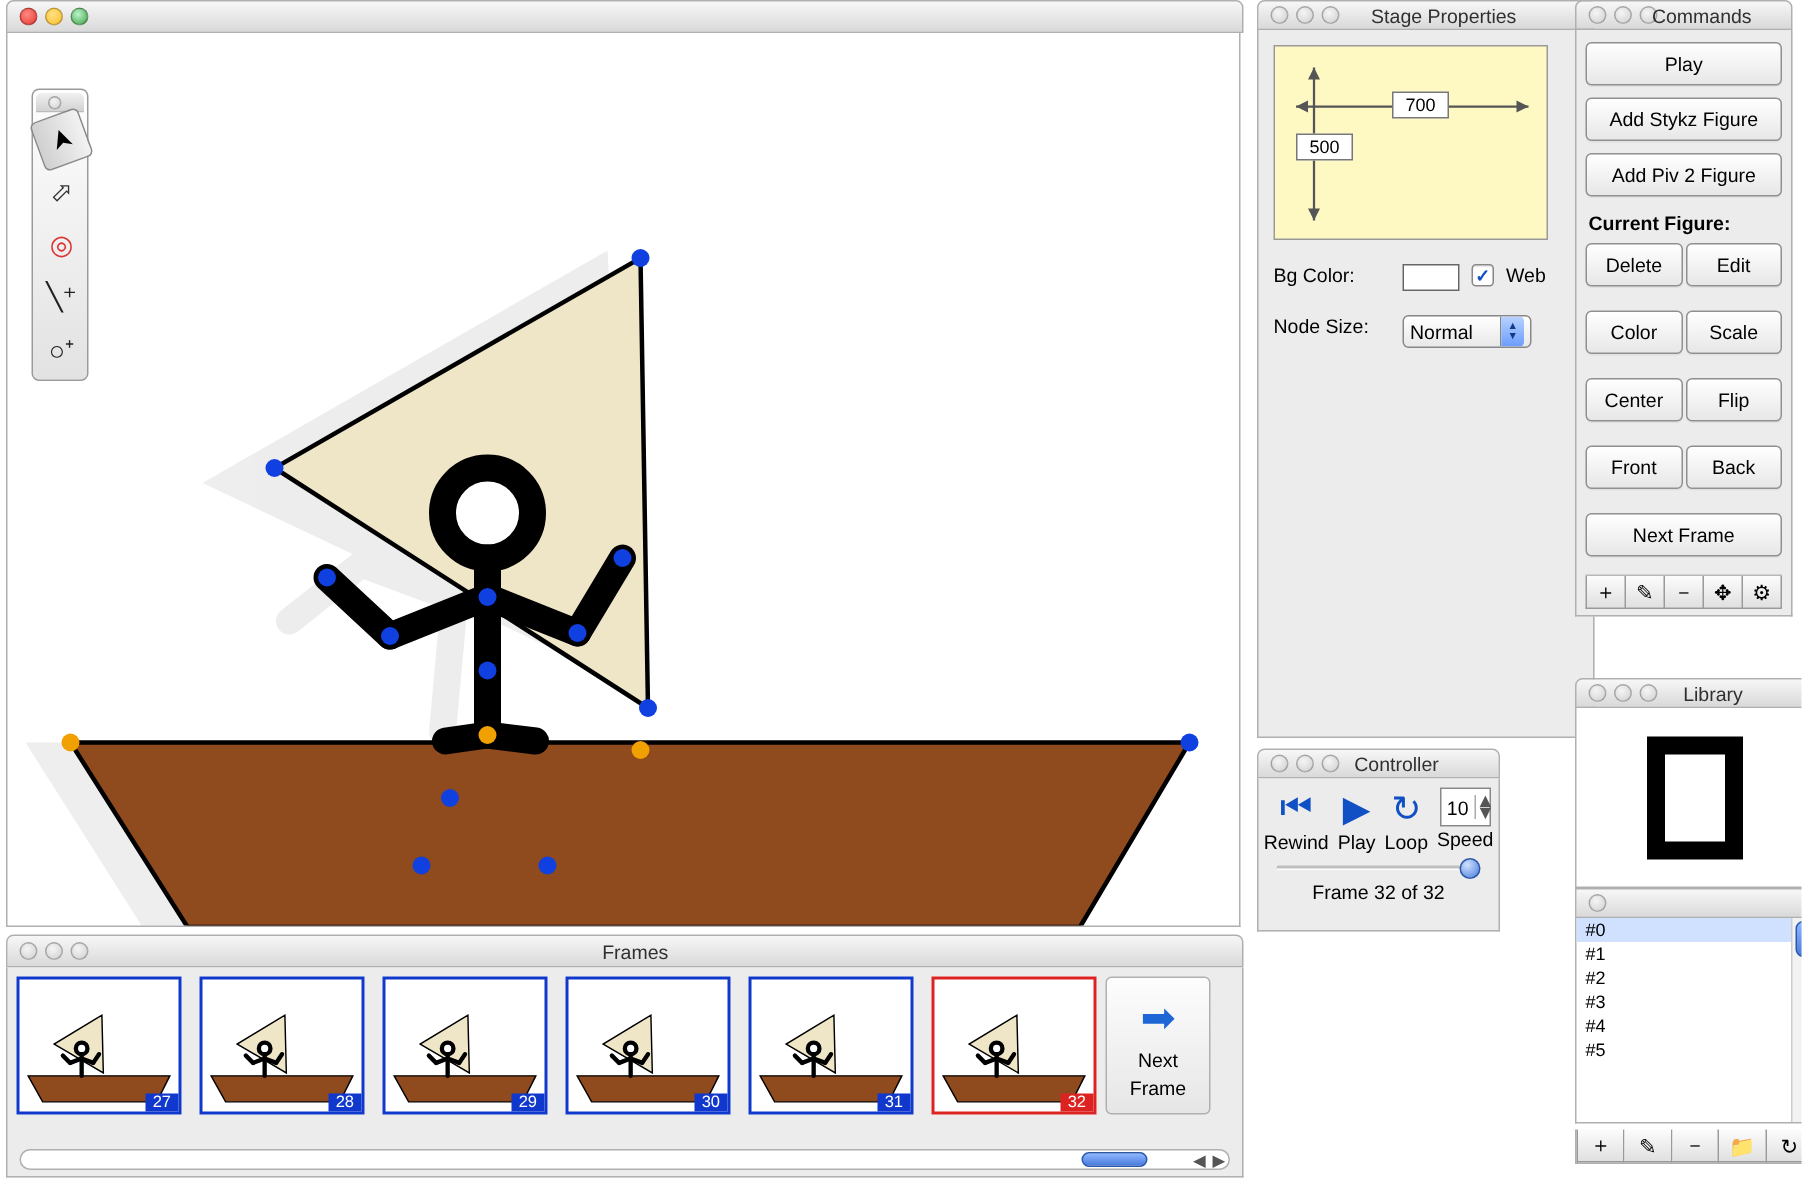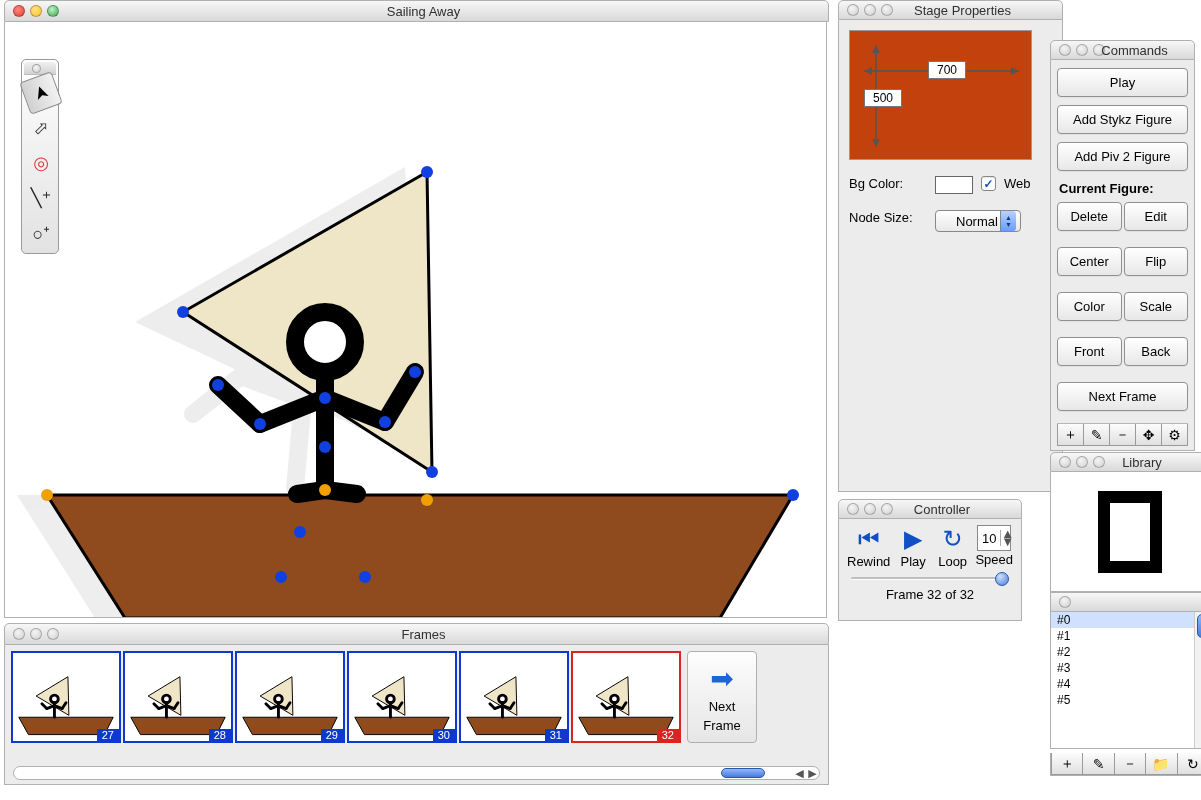--- a/index.html
+++ b/index.html
@@ -113,7 +113,6 @@
       <div class="light y"></div>
       <div class="light g"></div>
     </div>
-    <div class="title">Sailing Away</div>
   </div>
 
   <div id="canvasArea">

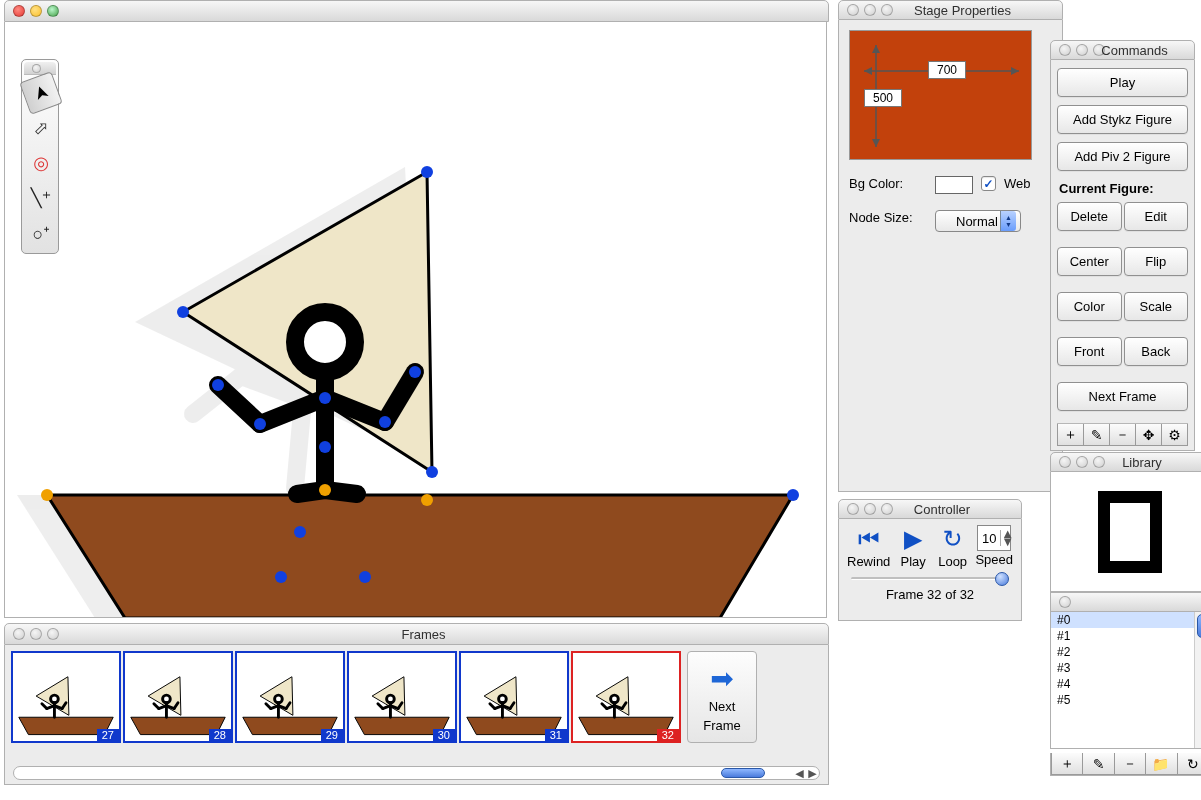--- a/index.html
+++ b/index.html
@@ -81,7 +81,7 @@
   .knob2{position:absolute;right:4px;top:1px;width:14px;height:14px;border-radius:50%;background:radial-gradient(circle at 35% 30%,#cfe1ff,#4a7bdc);border:1px solid #2a58a8;}
 
   
-  #cmdWin{ left:1050px; top:0; width:145px;margin-top:40px;}
+  #cmdWin{ left:1050px; top:0; width:145px;}
   #cmdBody{ padding:8px 6px 4px 6px; }
   #cmdBody .mac-btn{ width:100%; margin-bottom:8px; justify-content:center; padding:6px 0;}
   .btnRow{ display:flex; gap:2px; margin-bottom:8px;}

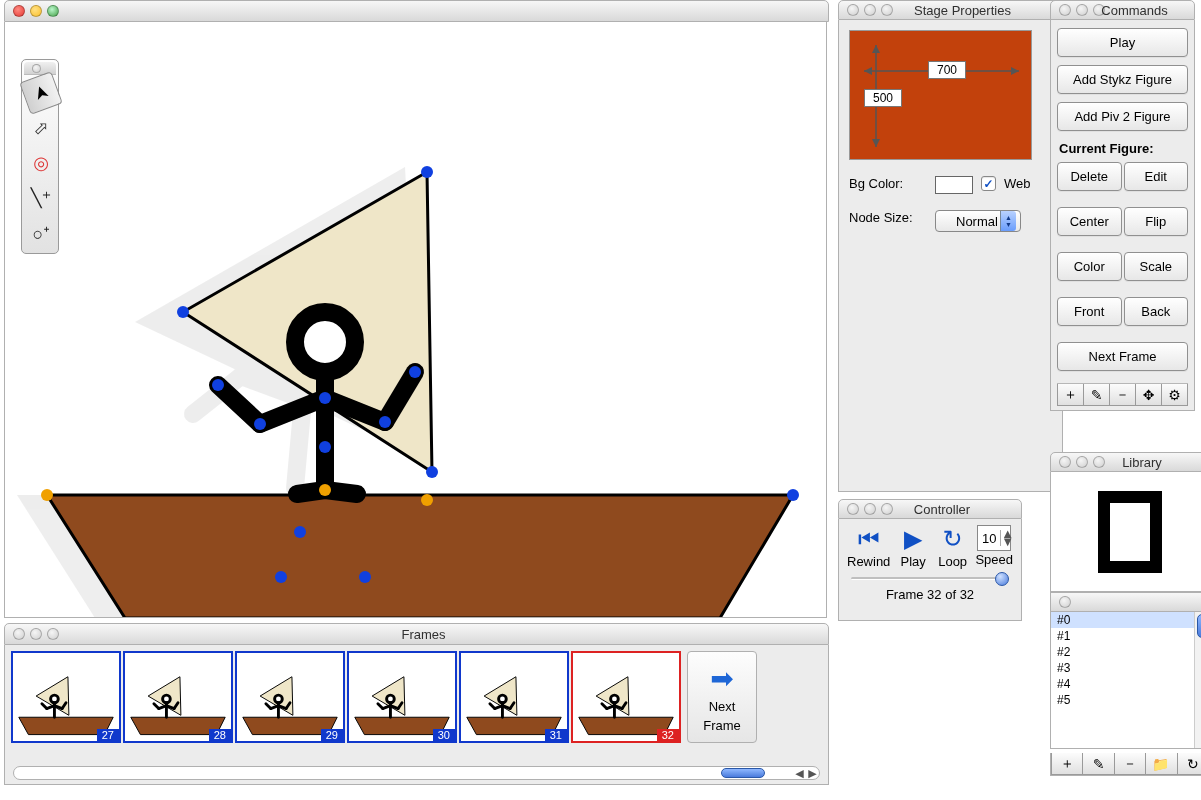--- a/index.html
+++ b/index.html
@@ -58,7 +58,7 @@
   
   #stageWin{ left:838px; top:0; width:225px;}
   #stageBody{ height:472px; padding:10px 10px;}
-  #stageDiagram{background:#c2410c;border:1px solid #999;width:183px;height:130px;position:relative;margin-bottom:16px;}
+  #stageDiagram{background:#fef9c3;border:1px solid #999;width:183px;height:130px;position:relative;margin-bottom:16px;}
   .dimbox{position:absolute;border:1px solid #777;background:#fff;padding:1px 8px;font-size:12px;}
   .row{display:flex;align-items:flex-start;gap:8px;margin-bottom:16px;}
   .lbl{width:78px;}

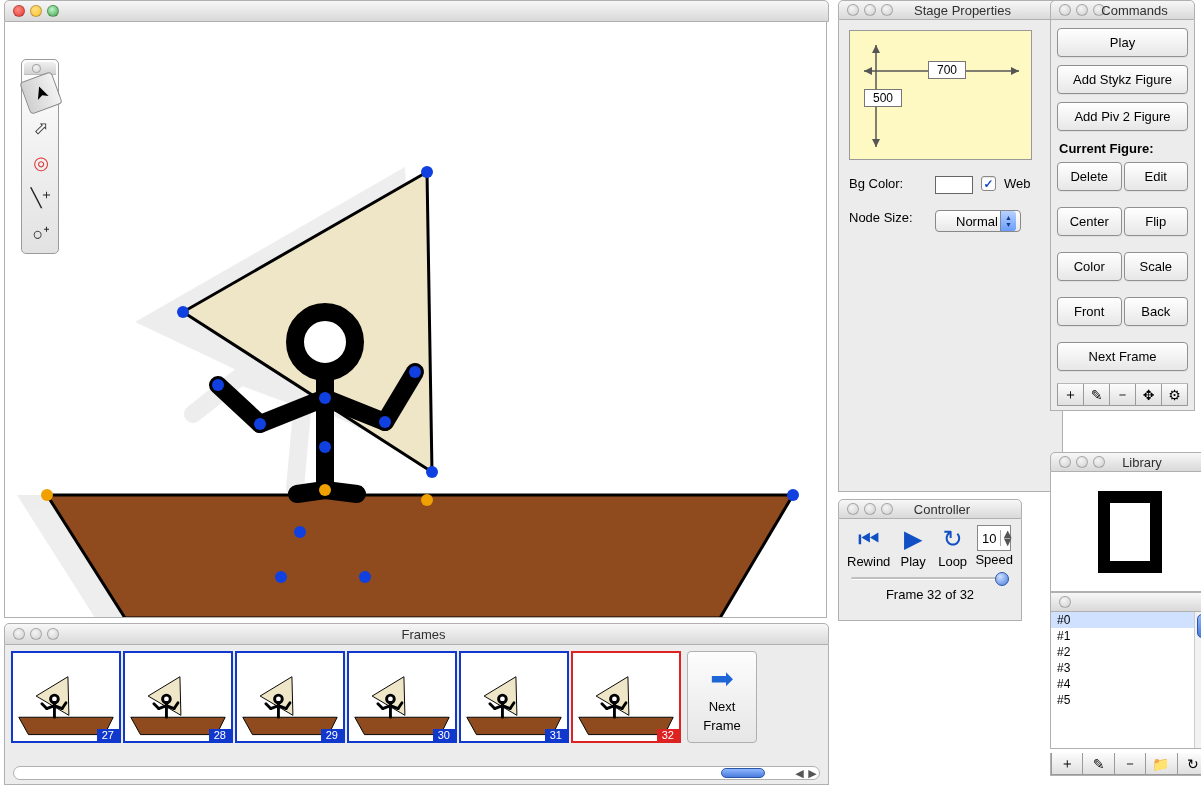--- a/index.html
+++ b/index.html
@@ -64,7 +64,7 @@
   .lbl{width:78px;}
   .swatch{width:38px;height:18px;border:1px solid #666;background:#fff;}
   .chk{width:15px;height:15px;border:1px solid #888;border-radius:3px;background:#fff;box-shadow:inset 0 1px 1px rgba(0,0,0,.1);display:flex;align-items:center;justify-content:center;color:#1050c4;font-size:12px;font-weight:bold;}
-  .select{border:1px solid #888;border-radius:4px;height:22px;background:linear-gradient(#fff,#e8e8e8);display:flex;align-items:center;padding:0 4px 0 20px;width:86px;}
+  .select{border:1px solid #888;border-radius:4px;height:22px;background:linear-gradient(#fff,#e8e8e8);display:flex;align-items:center;padding:0 4px 0 4px;width:86px;}
   .select .cap{background:linear-gradient(#b9d2ff,#6a9dfc);border-left:1px solid #789;width:16px;height:20px;margin-left:auto;border-radius:0 3px 3px 0;display:flex;flex-direction:column;align-items:center;justify-content:center;font-size:7px;color:#123a88;line-height:7px;}
 
   

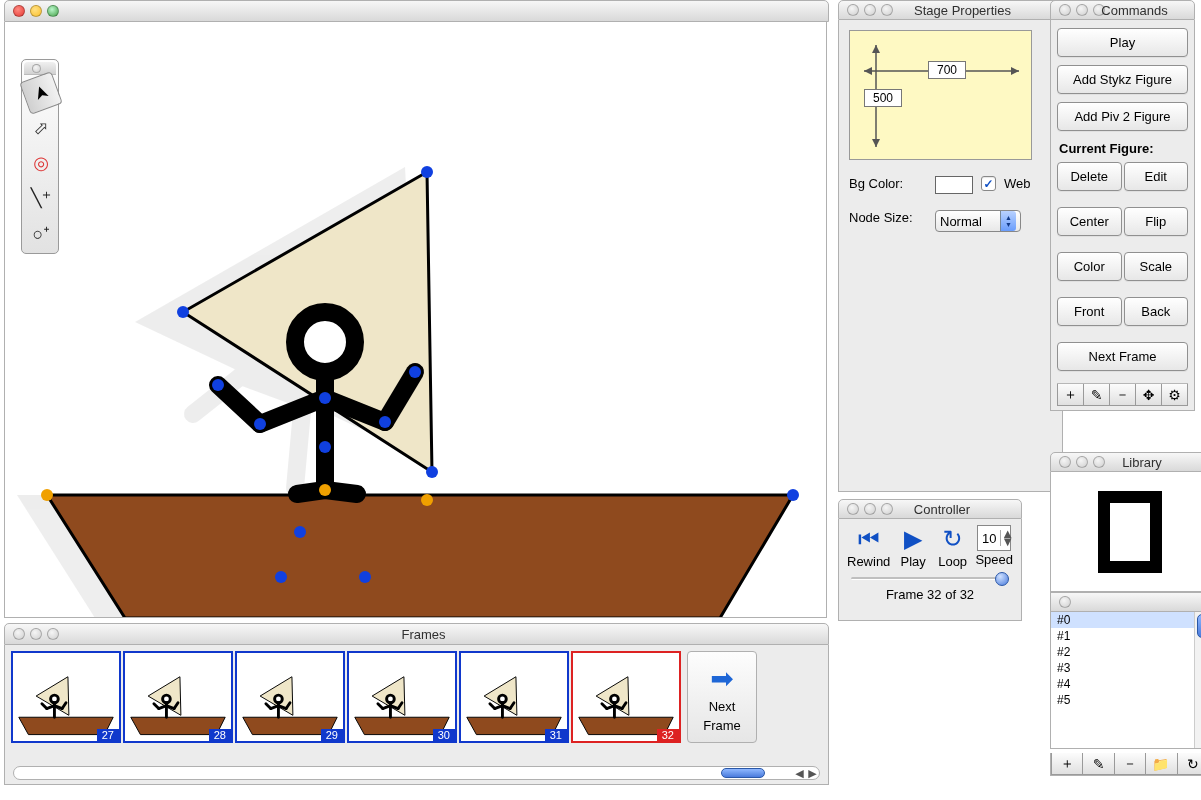--- a/index.html
+++ b/index.html
@@ -382,12 +382,12 @@
       <button class="mac-btn">Edit</button>
       </div>
     <div class="btnRow">
+      <button class="mac-btn">Color</button>
+      <button class="mac-btn">Scale</button>
+      </div>
+    <div class="btnRow">
       <button class="mac-btn">Center</button>
       <button class="mac-btn">Flip</button>
-      </div>
-    <div class="btnRow">
-      <button class="mac-btn">Color</button>
-      <button class="mac-btn">Scale</button>
       </div>
     <div class="btnRow">
       <button class="mac-btn">Front</button>

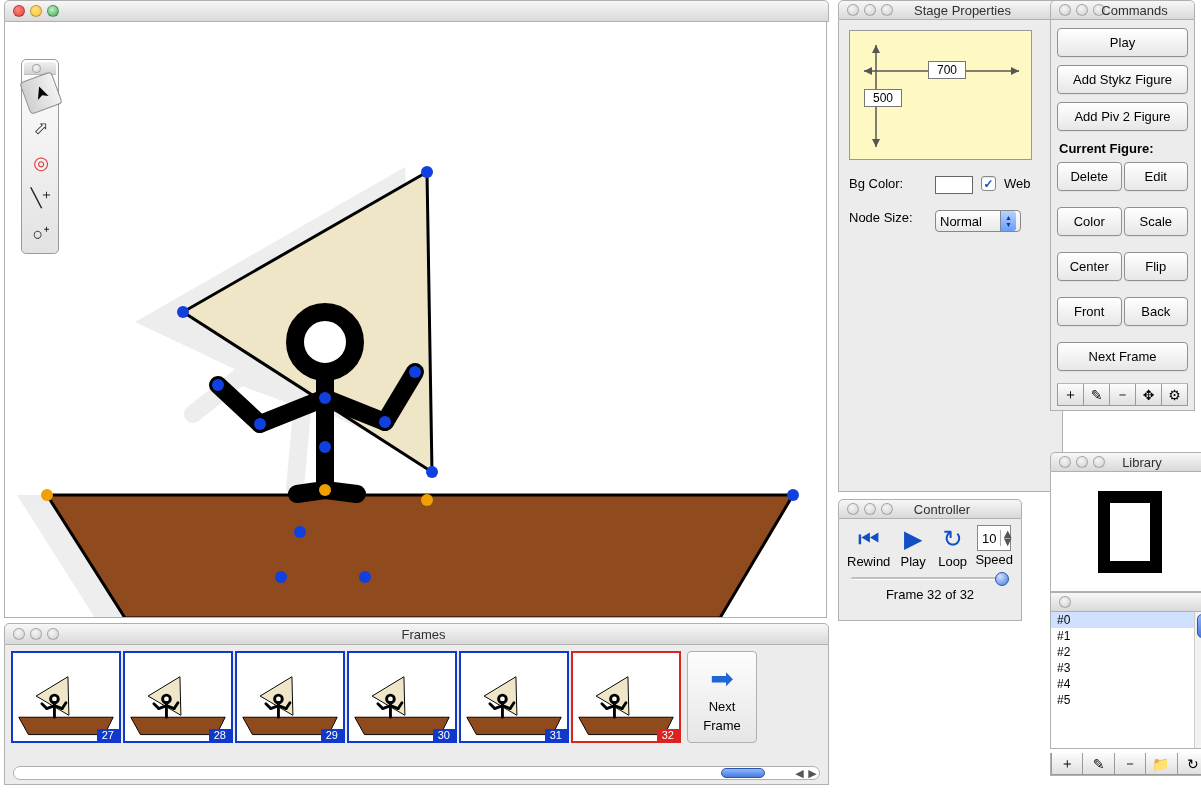--- a/index.html
+++ b/index.html
@@ -68,7 +68,7 @@
   .select .cap{background:linear-gradient(#b9d2ff,#6a9dfc);border-left:1px solid #789;width:16px;height:20px;margin-left:auto;border-radius:0 3px 3px 0;display:flex;flex-direction:column;align-items:center;justify-content:center;font-size:7px;color:#123a88;line-height:7px;}
 
   
-  #ctrlWin{ left:838px; top:499px; width:184px;}
+  #ctrlWin{ left:838px; top:499px; width:162px;}
   #ctrlBody{ height:102px; padding:6px 8px 4px 8px; text-align:center;}
   .ctrlRow{display:flex;gap:6px;align-items:flex-start;justify-content:center;}
   .ctrlItem{display:flex;flex-direction:column;align-items:center;gap:1px;width:44px;font-size:12px;}

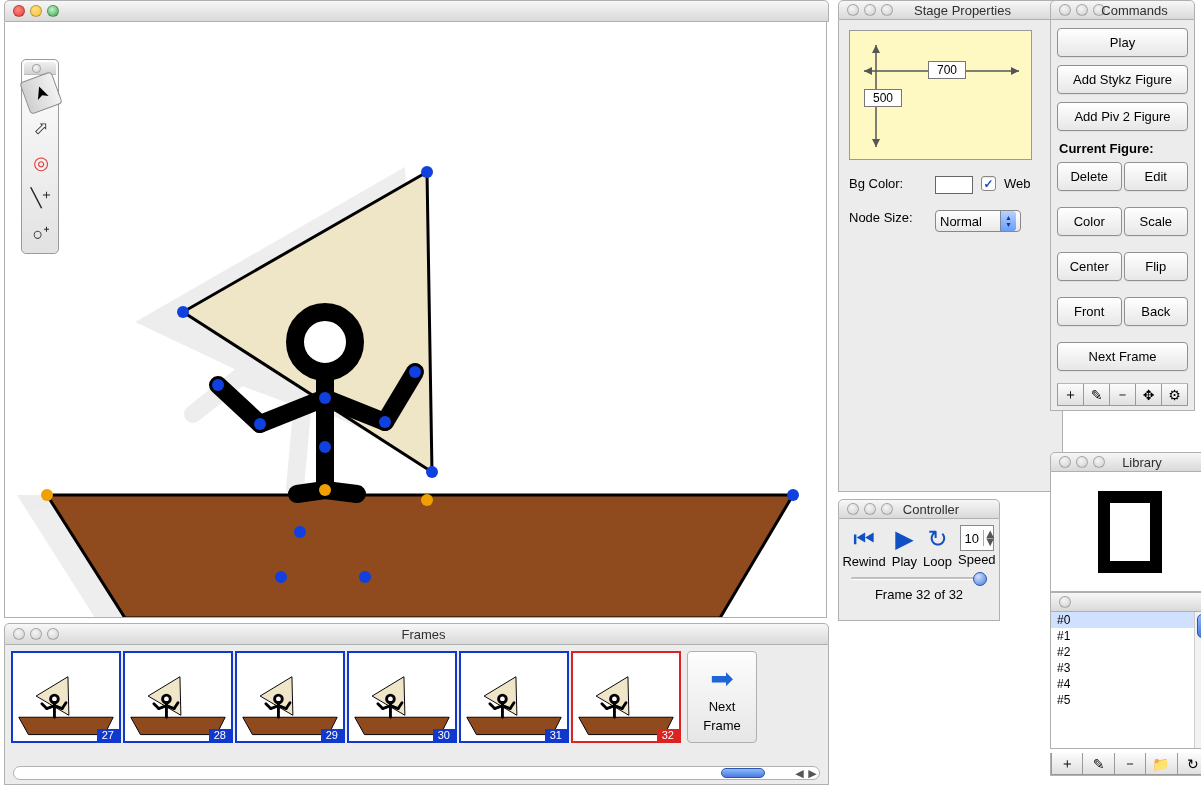--- a/index.html
+++ b/index.html
@@ -194,7 +194,7 @@
     <div class="title">Frames</div>
   </div>
   <div id="framesBody" class="panel-body">
-    <div id="thumbStrip" style="display:flex;gap:2px;">
+    <div id="thumbStrip" style="display:flex;gap:12px;">
         <div class="thumb"><svg viewBox="0 0 110 82">
             <polygon points="24,40 58,60 57,20" fill="#efe6c8" stroke="#000"></polygon>
             <polygon points="6,62 104,62 95,80 16,80" fill="#8f4a1e" stroke="#000"></polygon>

